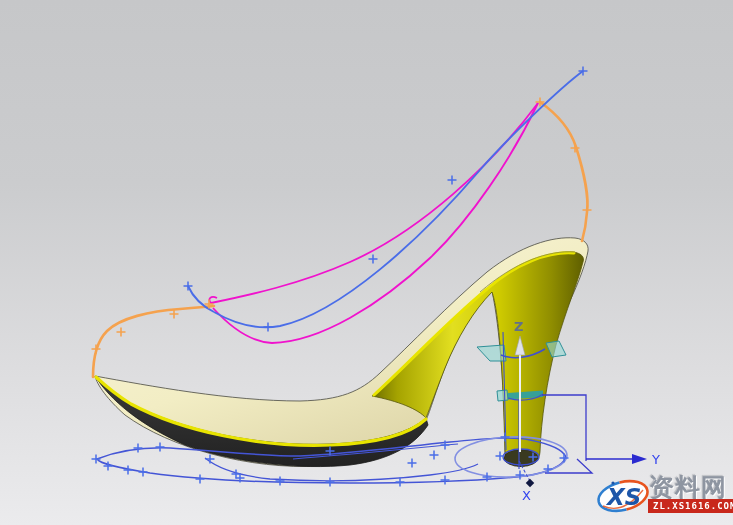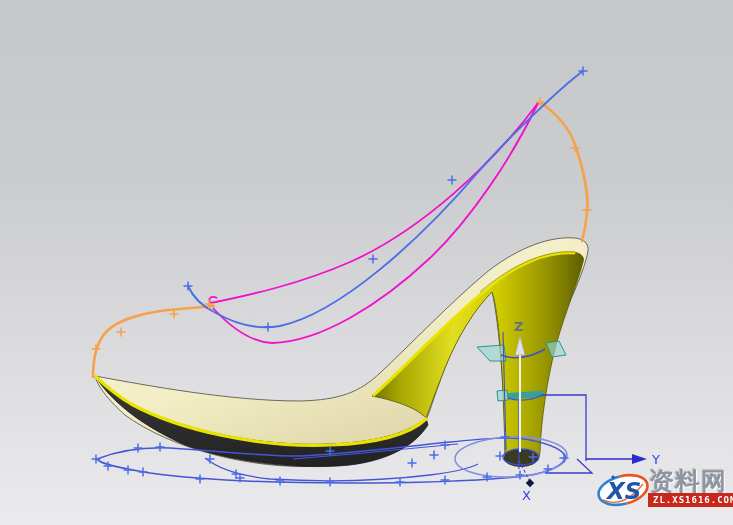--- a/index.html
+++ b/index.html
@@ -13,7 +13,7 @@
   .scene{position:absolute;left:0;top:0;}
   
   .watermark{
-    position:absolute;right:0;bottom:12px;width:138px;height:46px;
+    position:absolute;right:0;bottom:6px;width:138px;height:46px;
     display:block;
   }
   .wm-badge{position:absolute;left:0;top:2px;}

